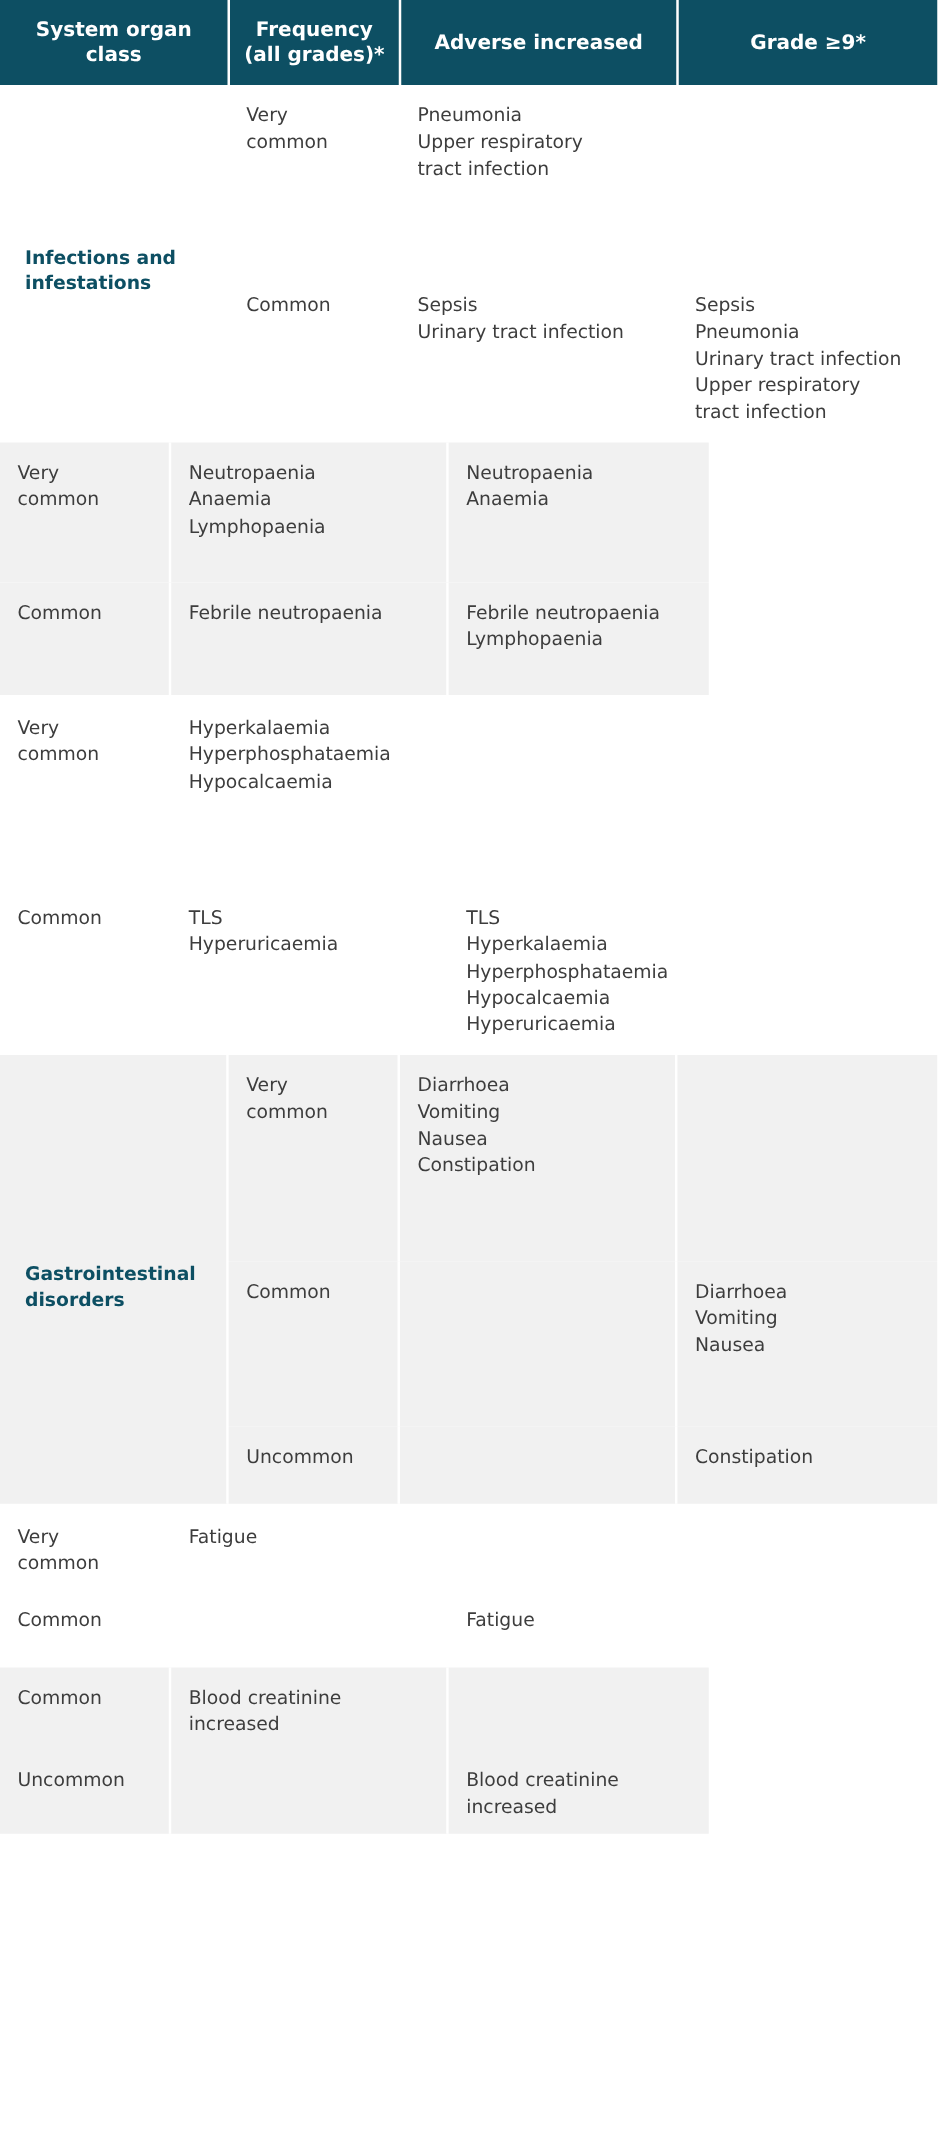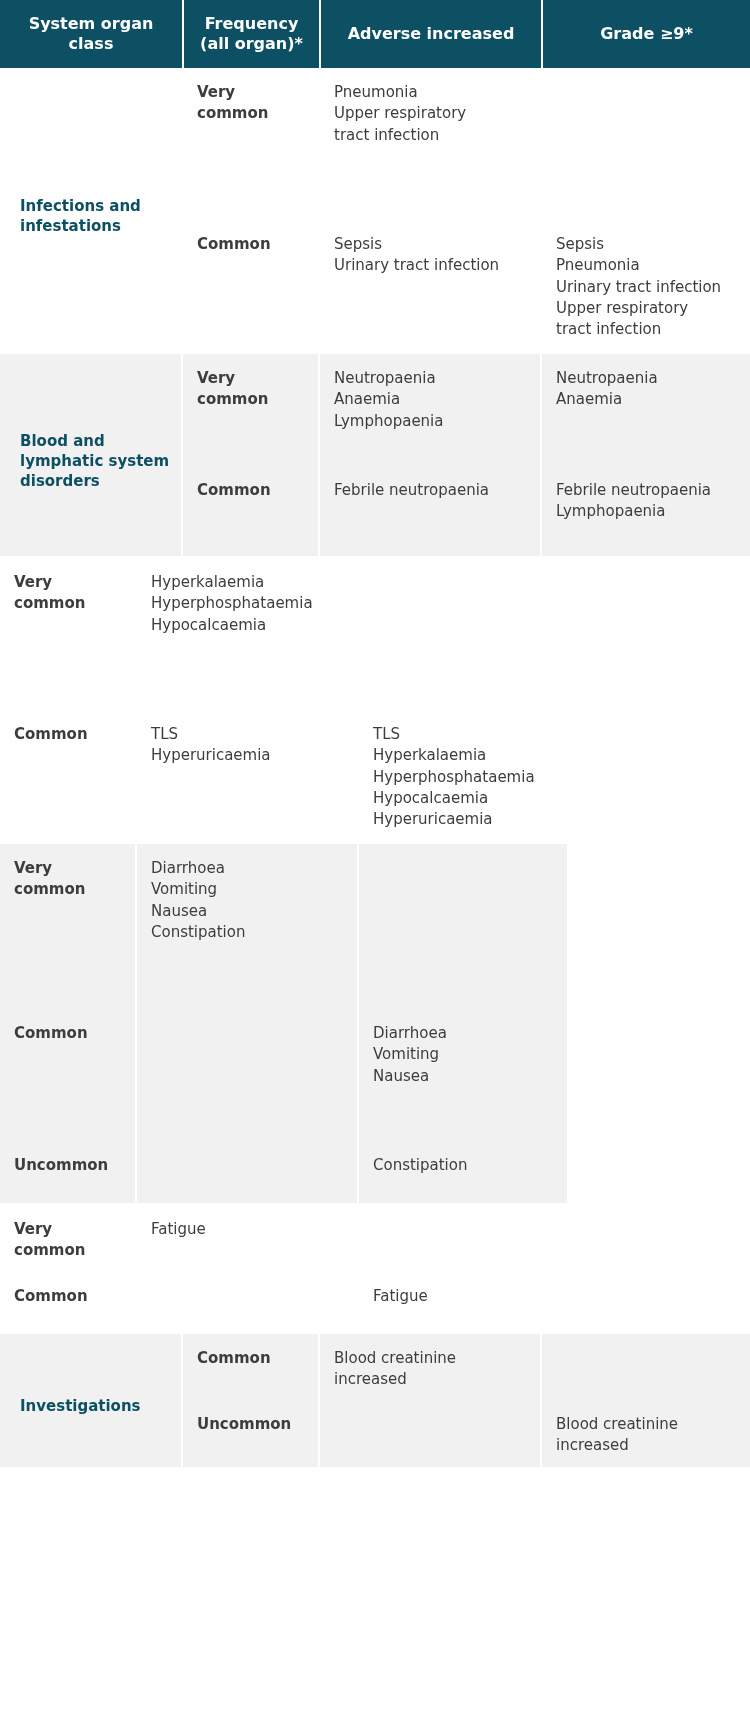--- a/index.html
+++ b/index.html
@@ -99,7 +99,7 @@
         <th class="hdr-pre">System organ
 class</th>
         <th class="hdr-pre">Frequency
-(all organ)*</th>
+(all grades)*</th>
         <th class="hdr-pre">Adverse increased</th>
         <th class="hdr-pre">Grade ≥9*</th>
       </tr>

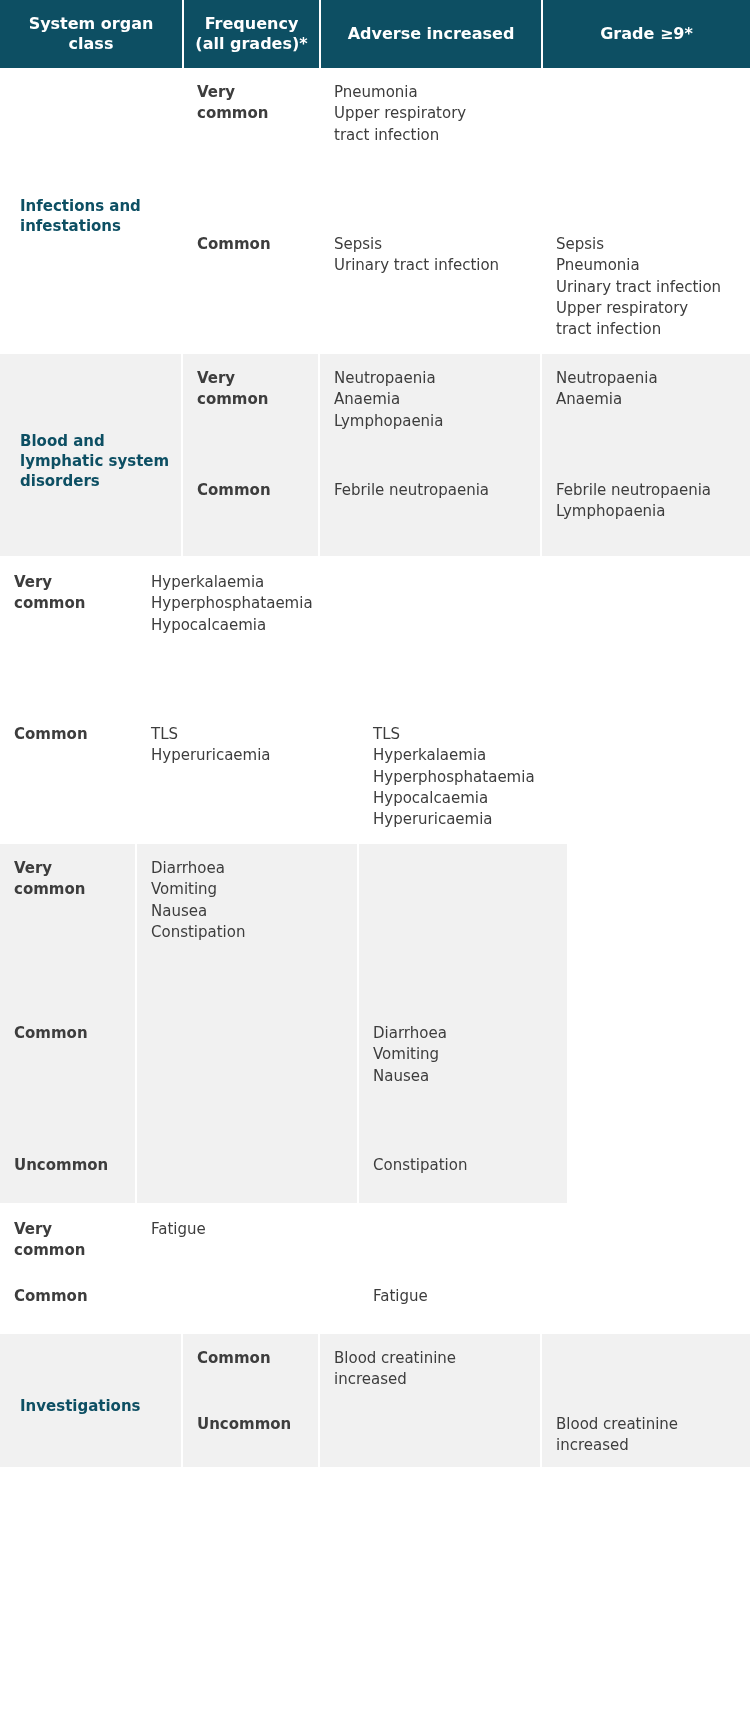--- a/index.html
+++ b/index.html
@@ -45,7 +45,7 @@
     line-height: 1.42;
     color: #3d3d3d;
   }
-  .cellpad.freq { padding-left: 14px; font-weight: bold; }
+  .cellpad.freq { padding-left: 14px; }
 
   .block-row {
     display: grid;

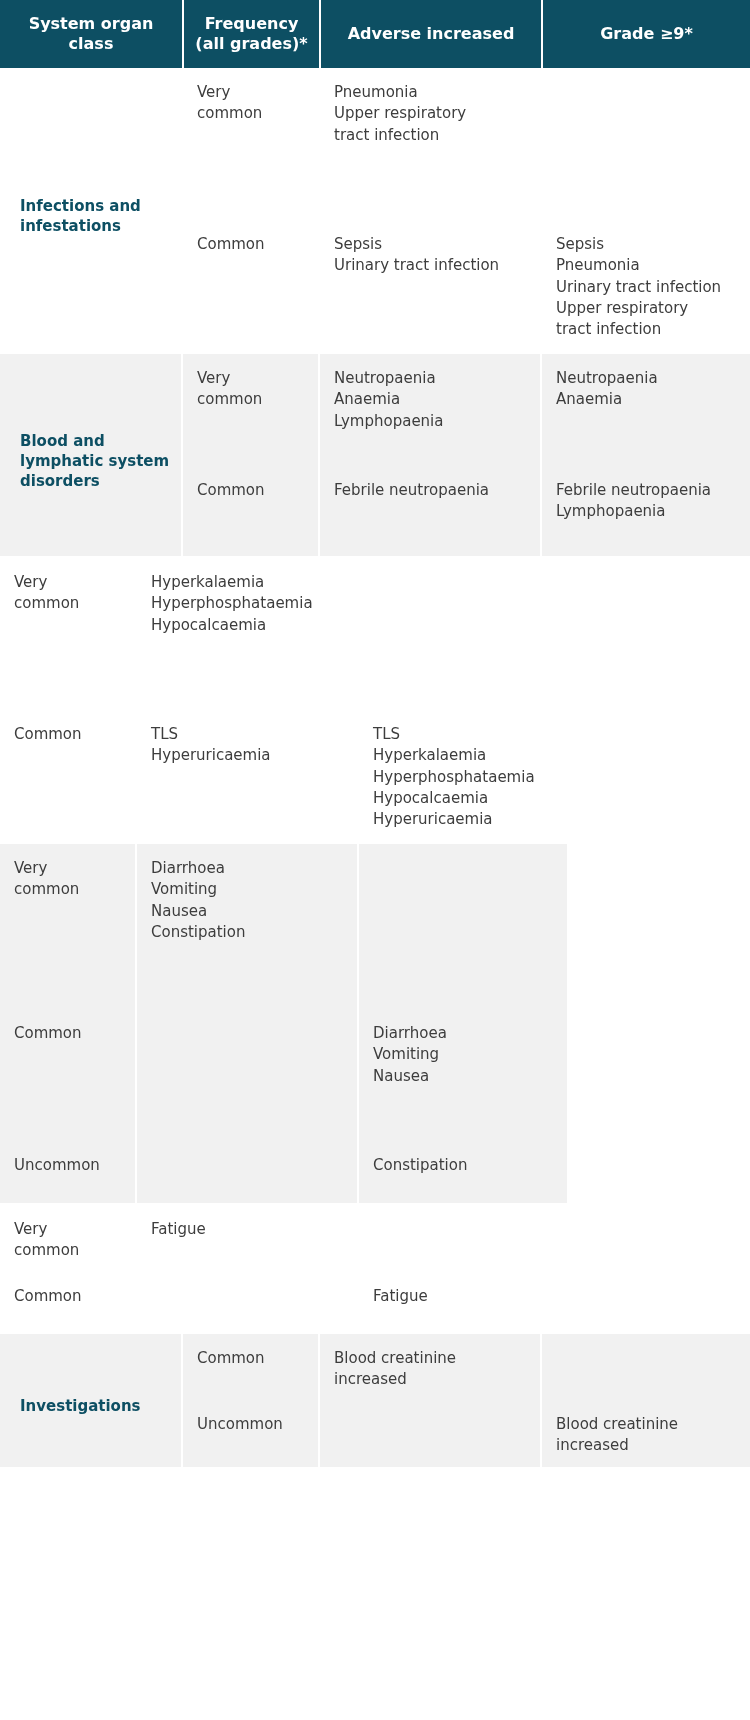--- a/index.html
+++ b/index.html
@@ -133,9 +133,6 @@
         </div>
       </div>
       <div class="block-row grey">
-        <div class="socbox">
-          <span>Blood and lymphatic system disorders</span>
-        </div>
         <div class="bands">
           <div class="bandline" style="min-height: 112px;">
             <div class="cellpad freq nowrap-pre">Very

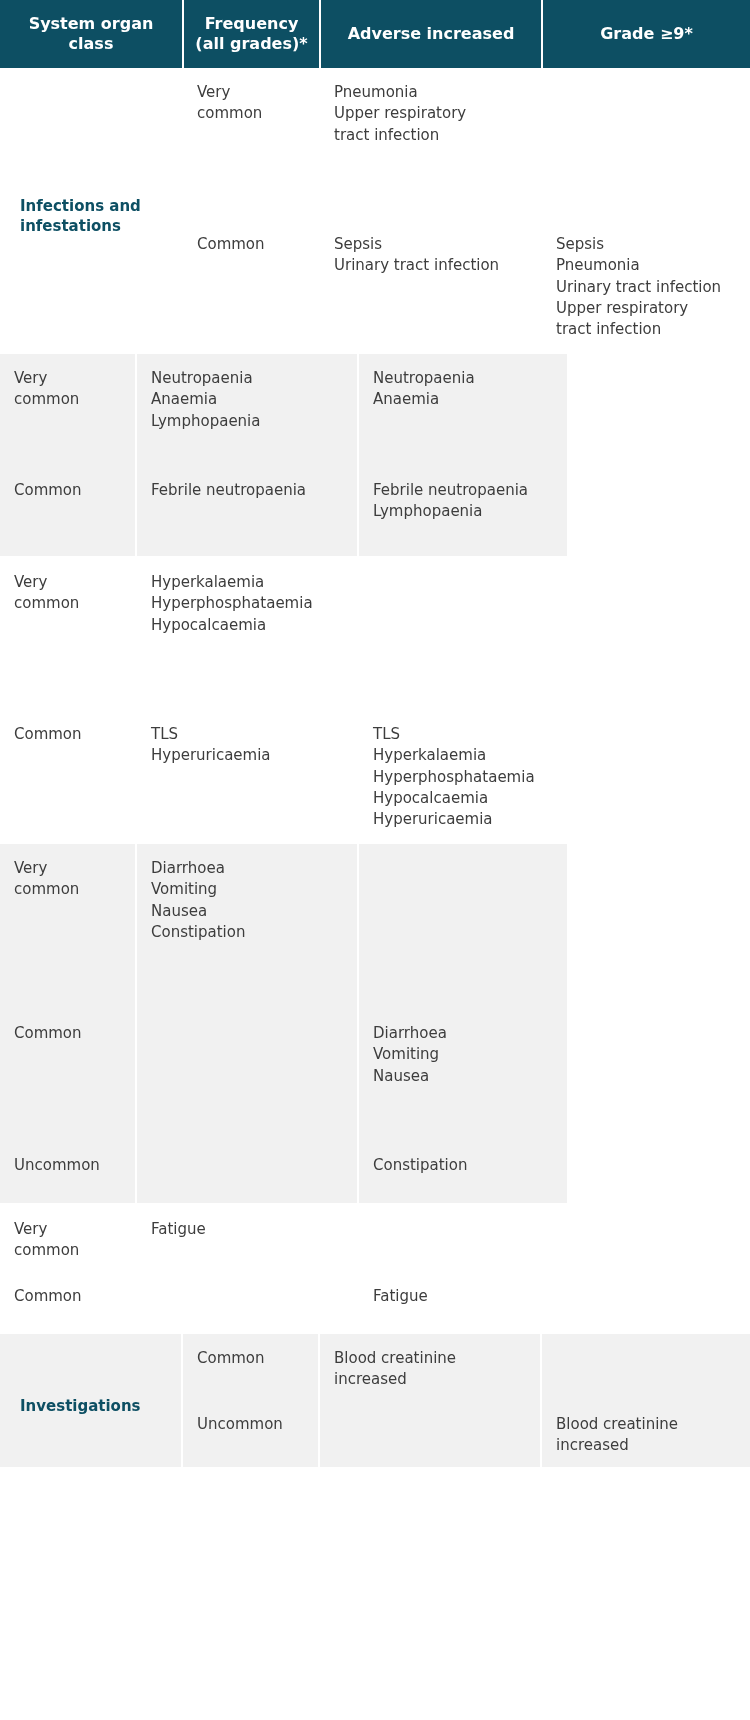--- a/index.html
+++ b/index.html
@@ -174,6 +174,9 @@
         </div>
       </div>
       <div class="block-row grey">
+        <div class="socbox">
+          <span>Gastrointestinal disorders</span>
+        </div>
         <div class="bands">
           <div class="bandline" style="min-height: 165px;">
             <div class="cellpad freq nowrap-pre">Very

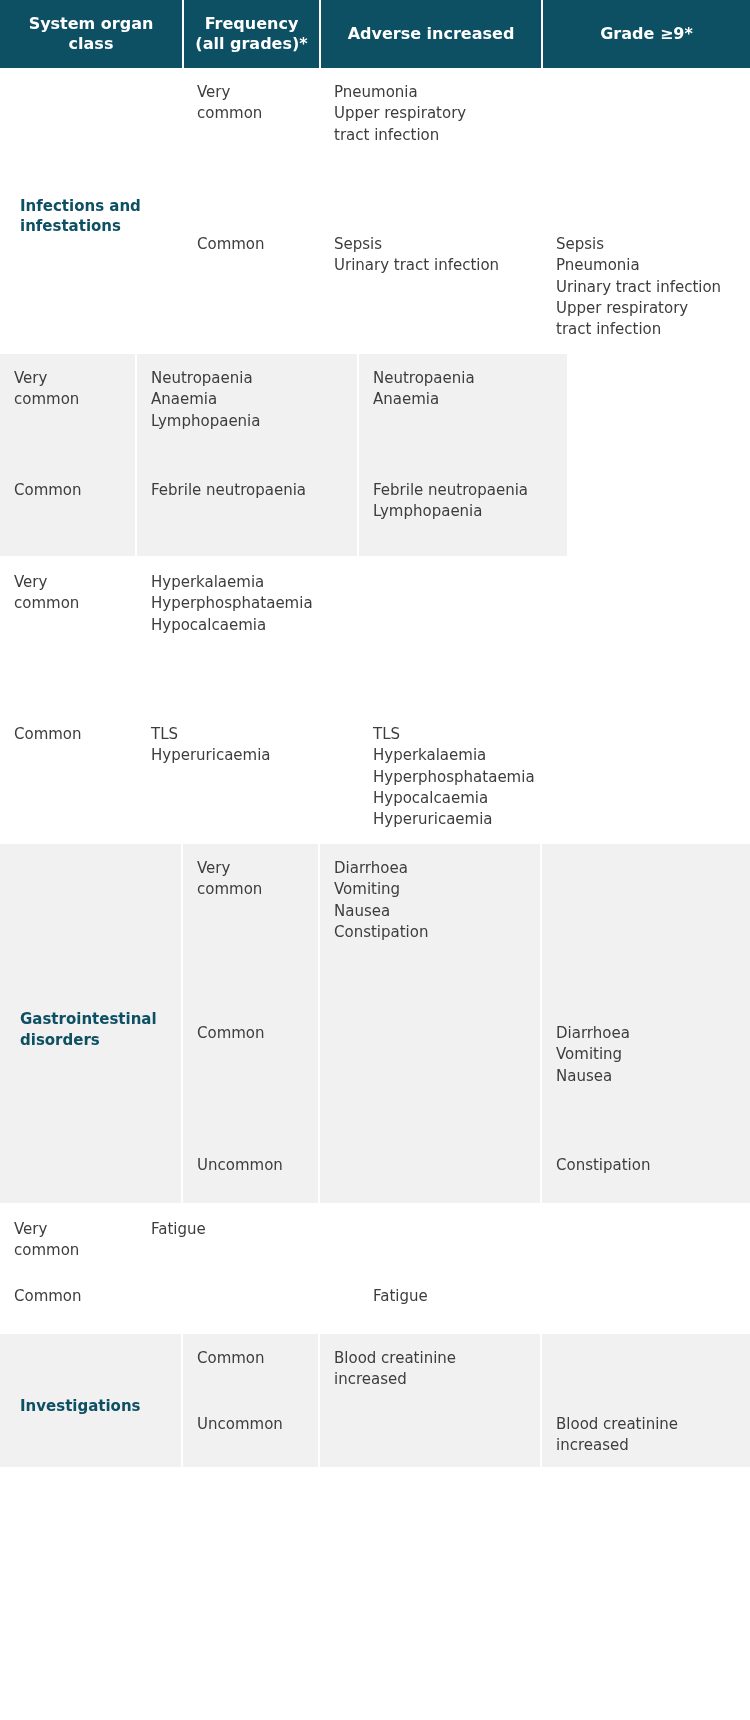--- a/index.html
+++ b/index.html
@@ -217,9 +217,6 @@
         </div>
       </div>
       <div class="block-row grey">
-        <div class="socbox">
-          <span>Investigations</span>
-        </div>
         <div class="bands">
           <div class="bandline" style="min-height: 66px;">
             <div class="cellpad freq nowrap-pre">Common</div>

